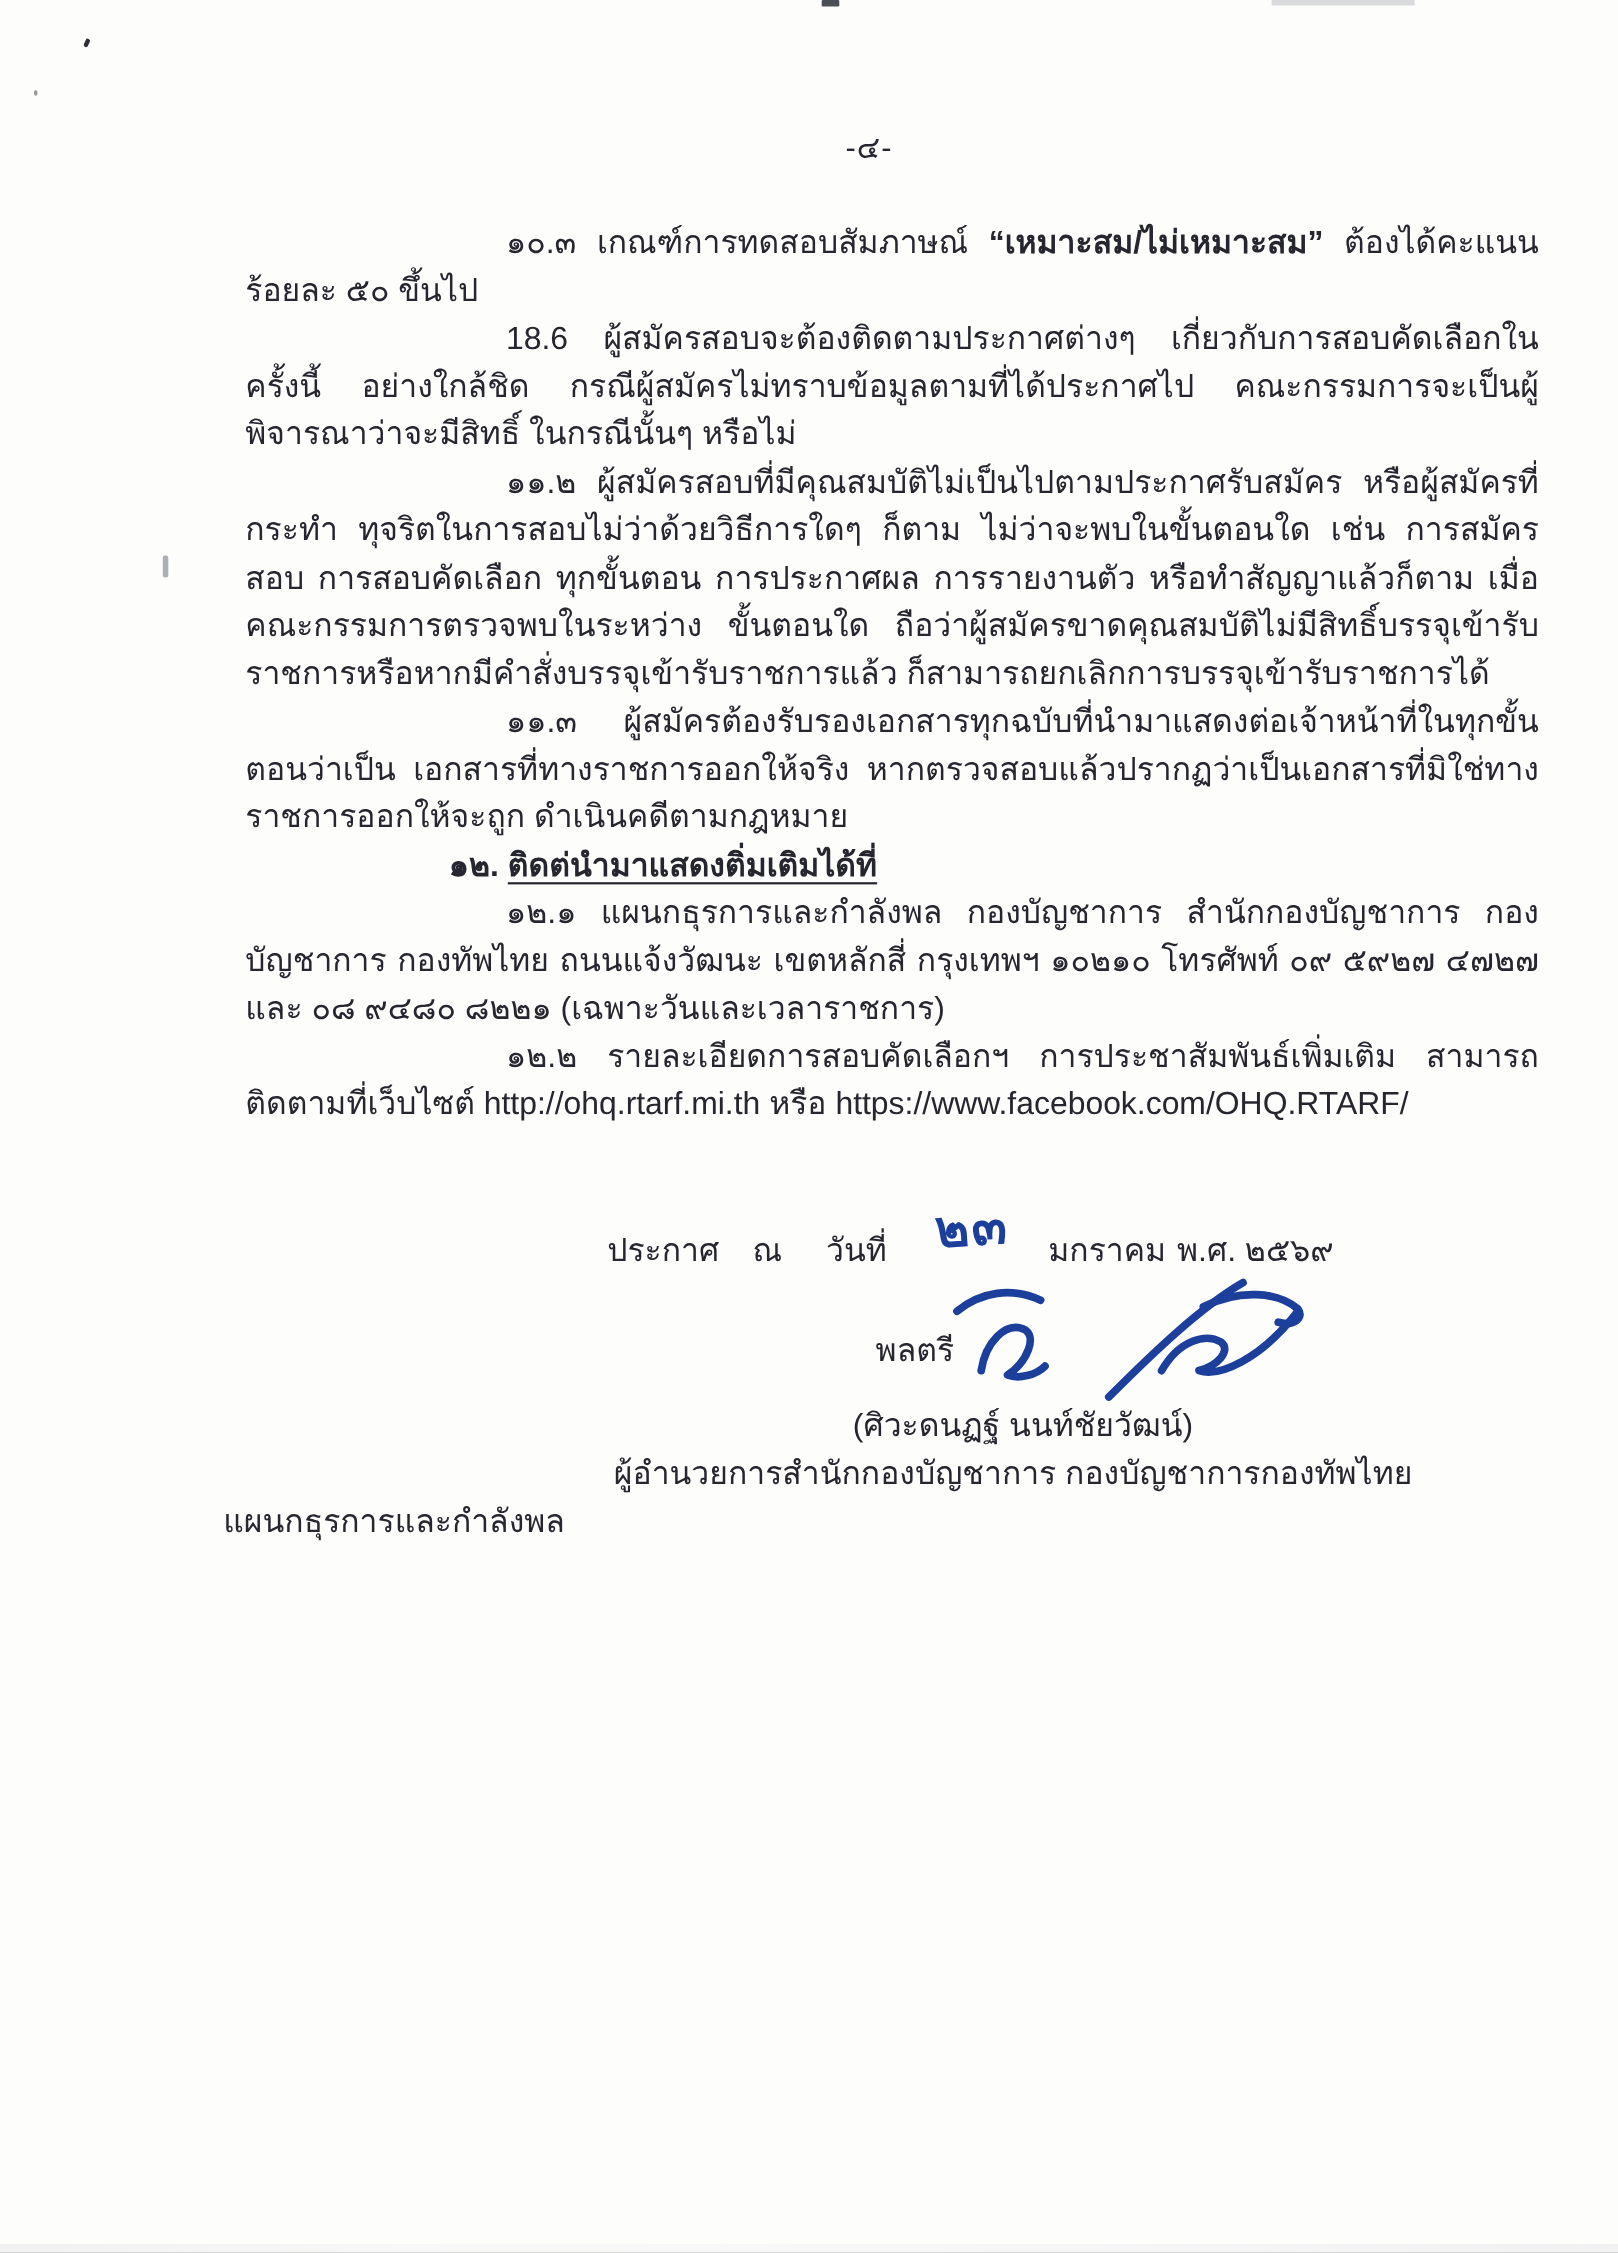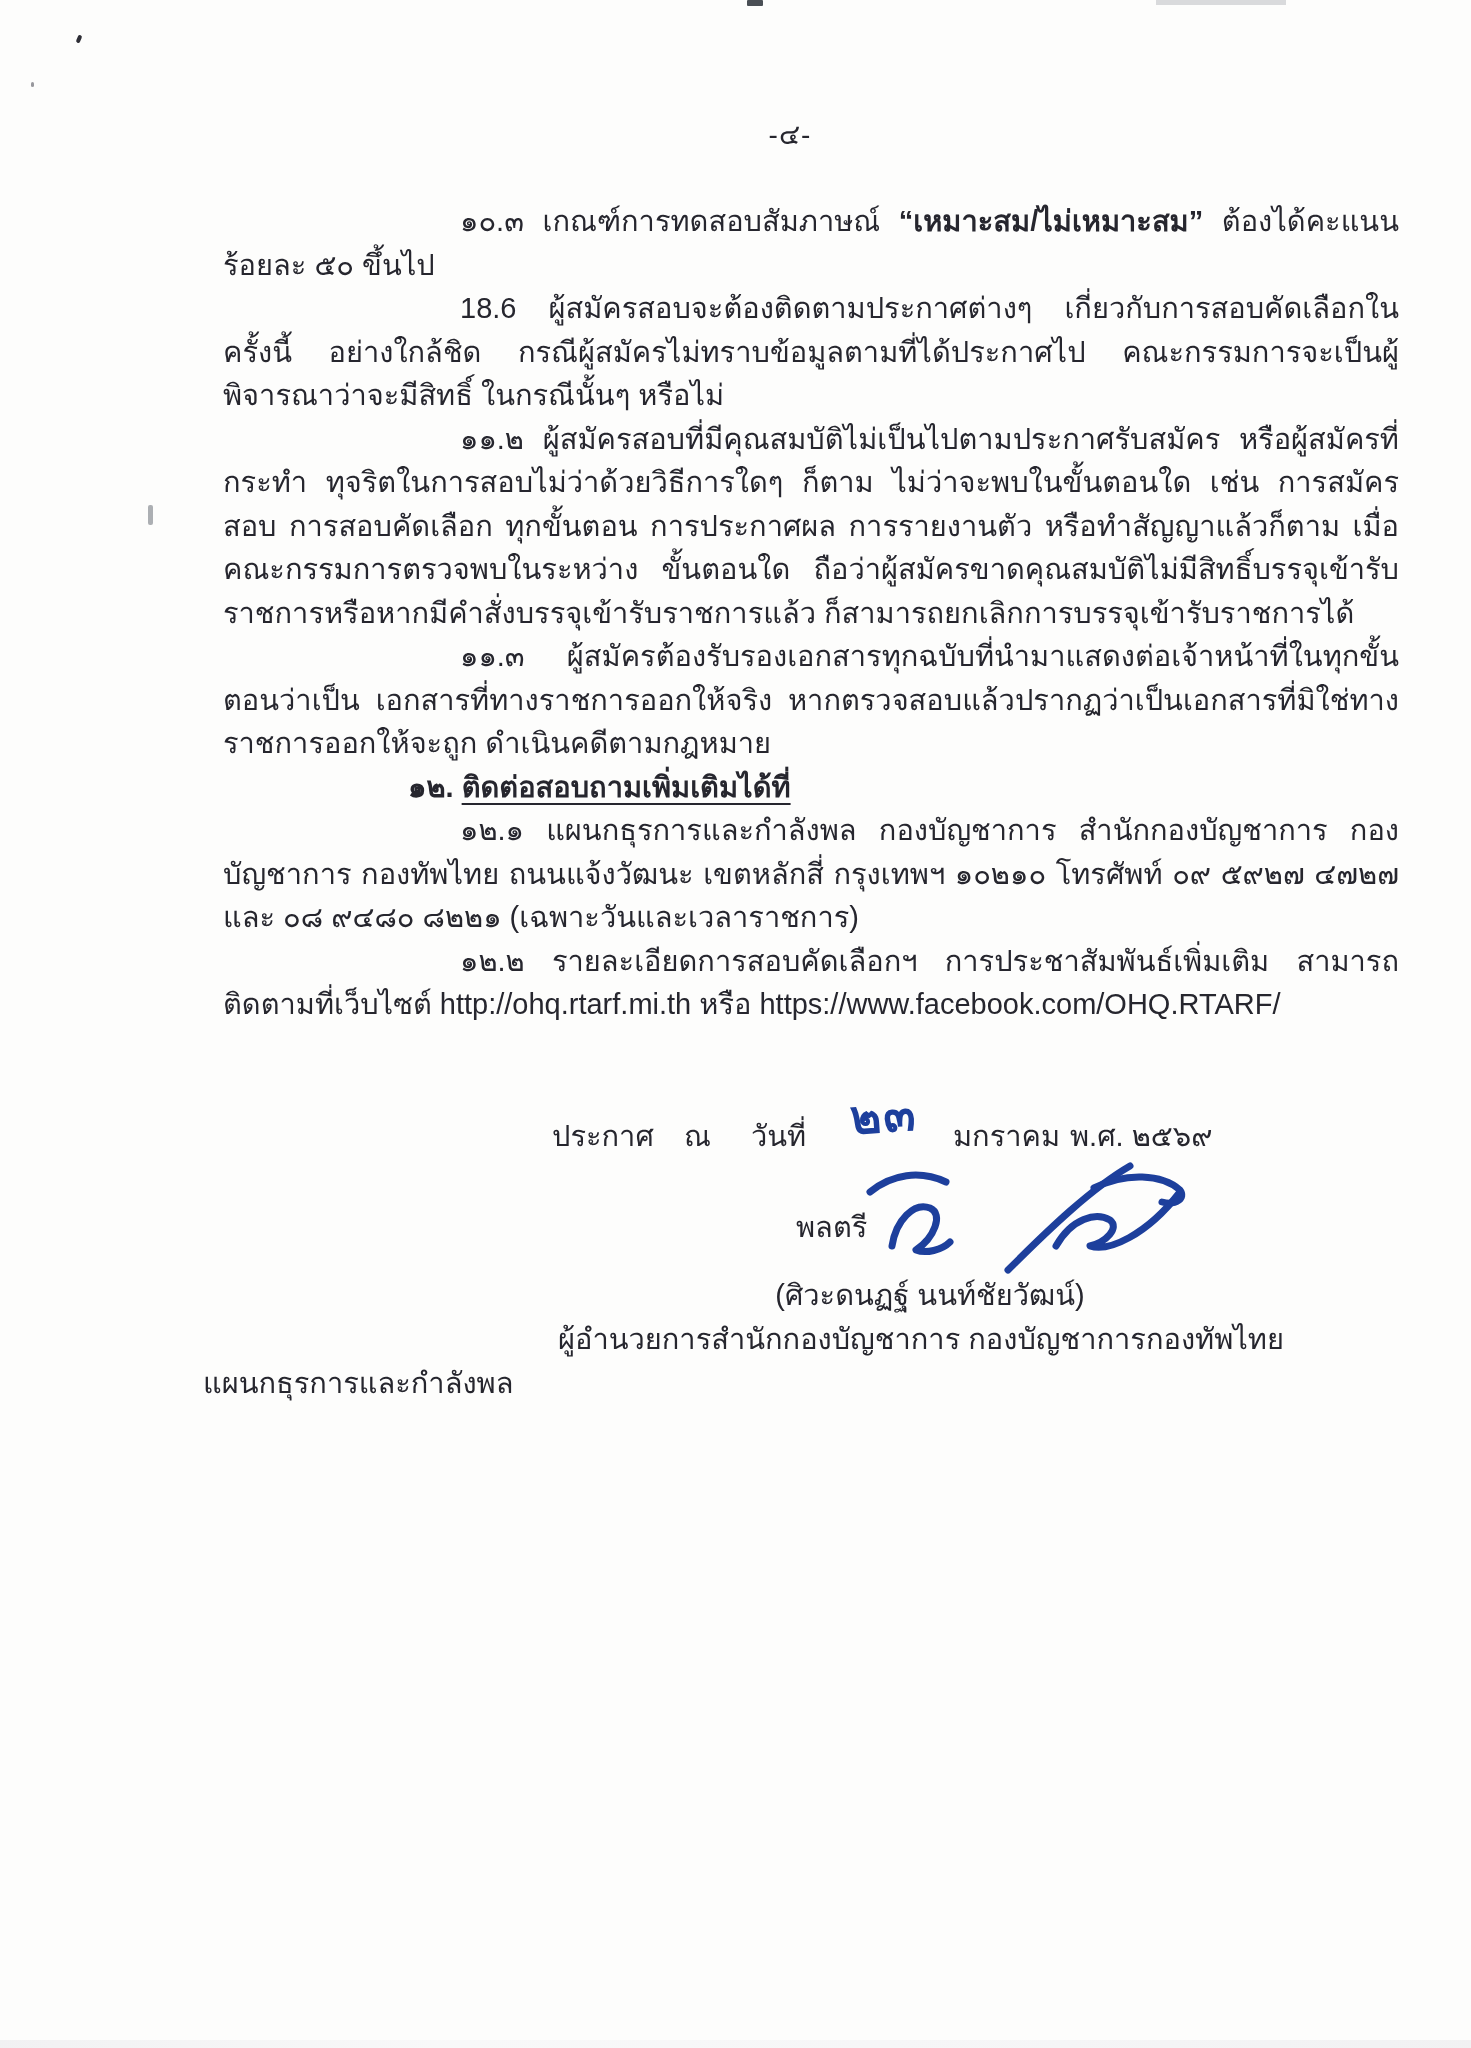--- a/index.html
+++ b/index.html
@@ -68,7 +68,7 @@
 
     <p class="para-indent">๑๑.๓ ผู้สมัครต้องรับรองเอกสารทุกฉบับที่นำมาแสดงต่อเจ้าหน้าที่ในทุกขั้นตอนว่าเป็น เอกสารที่ทางราชการออกให้จริง หากตรวจสอบแล้วปรากฏว่าเป็นเอกสารที่มิใช่ทางราชการออกให้จะถูก ดำเนินคดีตามกฎหมาย</p>
 
-    <p class="heading-line"><span>๑๒. </span><span class="h-label">ติดต่อสอบถามเพิ่มเติมได้ที่</span></p>
+    <p class="heading-line"><span>๑๒. </span><span class="h-label">ติดต่นำมาแสดงติ่มเติมได้ที่</span></p>
 
     <p class="para-indent">๑๒.๑ แผนกธุรการและกำลังพล กองบัญชาการ สำนักกองบัญชาการ กองบัญชาการ กองทัพไทย ถนนแจ้งวัฒนะ เขตหลักสี่ กรุงเทพฯ ๑๐๒๑๐ โทรศัพท์ ๐๙ ๕๙๒๗ ๔๗๒๗ และ ๐๘ ๙๔๘๐ ๘๒๒๑ (เฉพาะวันและเวลาราชการ)</p>
 

